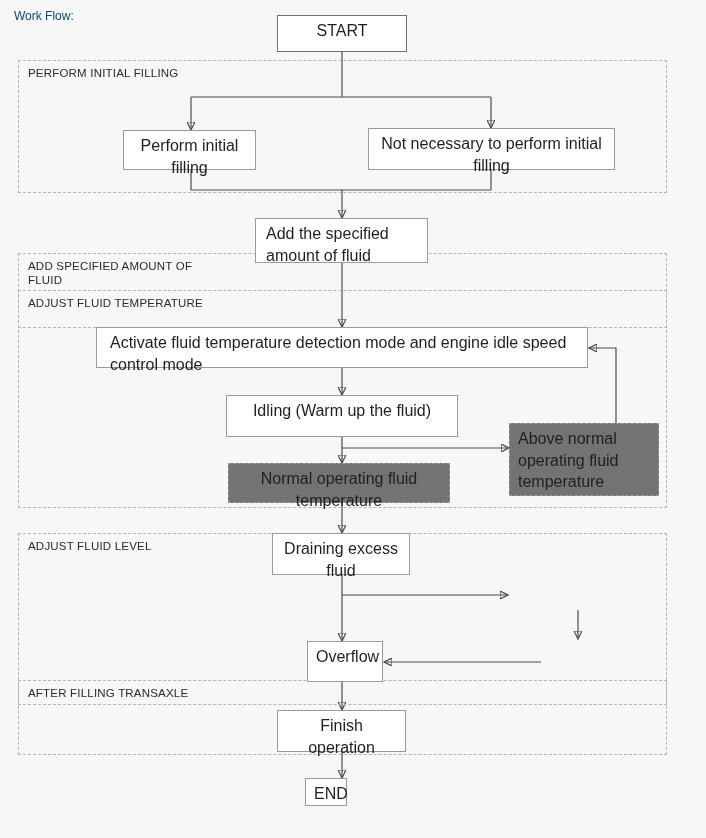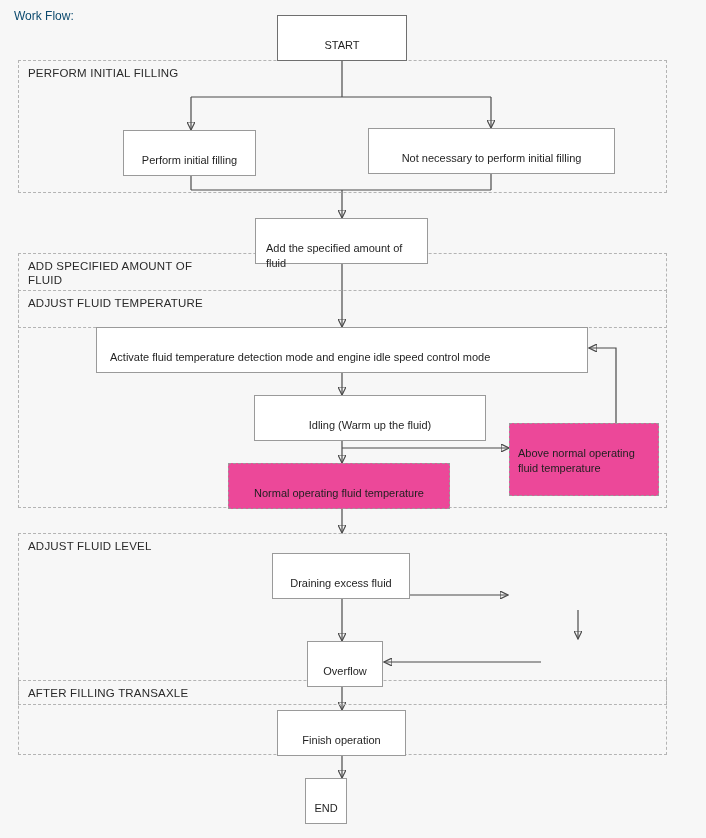--- a/index.html
+++ b/index.html
@@ -35,10 +35,10 @@
     background:#ffffff;
     border:1px solid #9a9a9a;
     box-sizing:border-box;
-    font-size:11px;
+    font-size:16px;
     line-height:1.35;
     color:#1f1f1f;
-    padding:22px 8px;
+    padding:4px 8px;
   }
   .node.center{text-align:center;}
   .node.dashed{border:1px dashed #9a9a9a;background:#ec4899;}

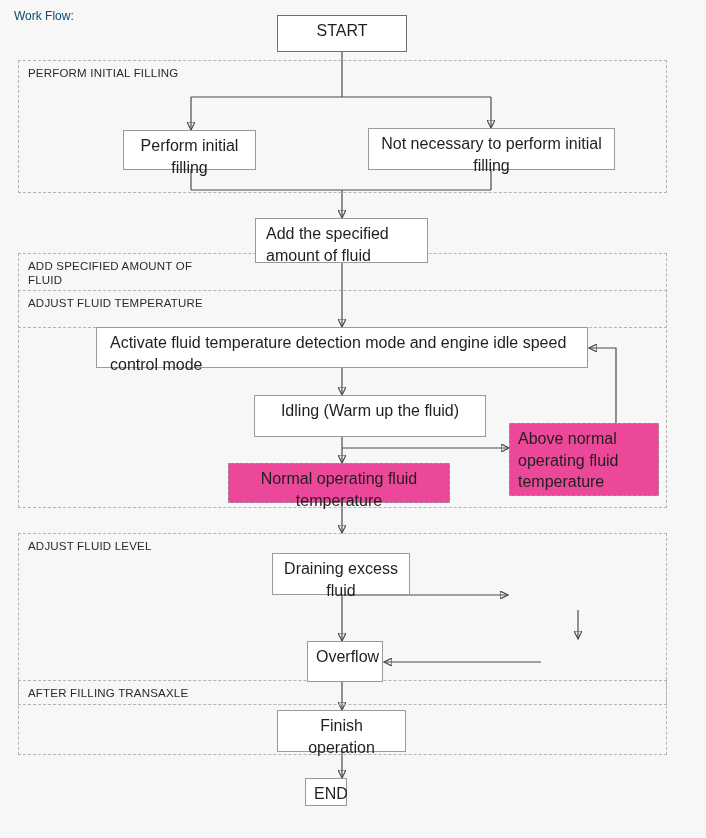--- a/index.html
+++ b/index.html
@@ -128,7 +128,7 @@
 
   <div class="node" style="left:96px;top:327px;width:492px;height:41px;padding-left:13px;">Activate fluid temperature detection mode and engine idle speed control mode</div>
 
-  <div class="node center" style="left:226px;top:395px;width:232px;height:42px;margin-left:28px;">Idling (Warm up the fluid)</div>
+  <div class="node center" style="left:226px;top:395px;width:232px;height:42px;">Idling (Warm up the fluid)</div>
 
   <div class="node dashed" style="left:509px;top:423px;width:150px;height:73px;">Above normal operating fluid temperature</div>
 

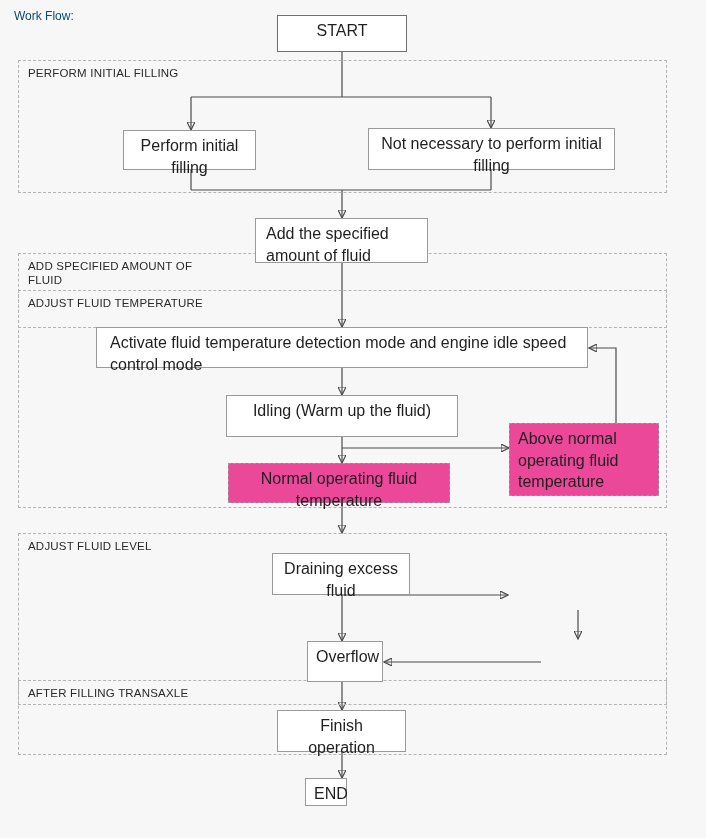--- a/index.html
+++ b/index.html
@@ -41,7 +41,7 @@
     padding:4px 8px;
   }
   .node.center{text-align:center;}
-  .node.dashed{border:1px dashed #9a9a9a;background:#ec4899;}
+  .node.dashed{border:1px dashed #9a9a9a;background:#737373;}
   .node.start-node{border-color:#6f6f6f;}
   svg.wires{
     position:absolute;left:0;top:0;

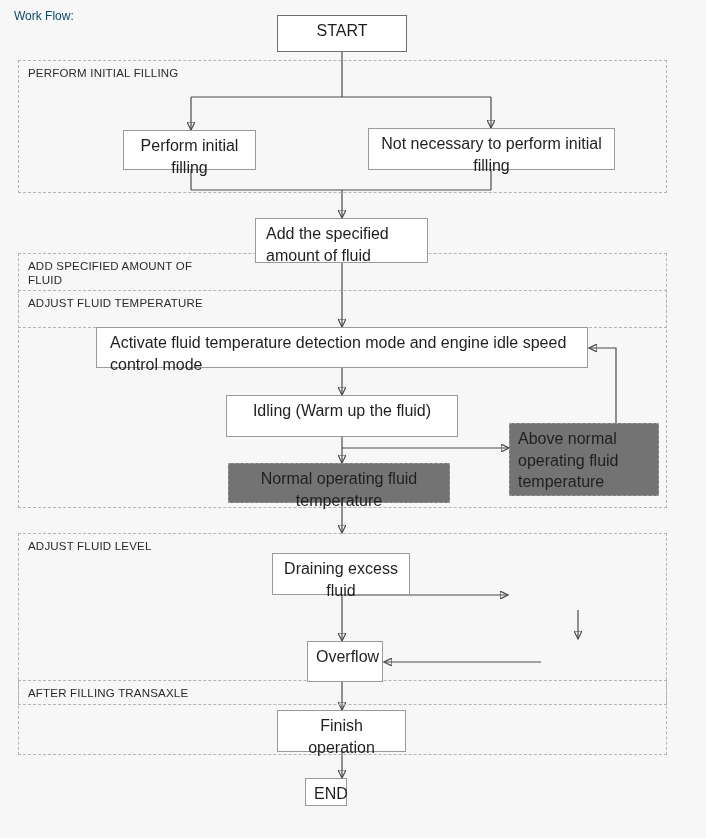--- a/index.html
+++ b/index.html
@@ -134,7 +134,7 @@
 
   <div class="node dashed center" style="left:228px;top:463px;width:222px;height:40px;">Normal operating fluid temperature</div>
 
-  <div class="node center" style="left:272px;top:533px;width:138px;height:42px;margin-top:20px;">Draining excess fluid</div>
+  <div class="node center" style="left:272px;top:533px;width:138px;height:42px;">Draining excess fluid</div>
 
 
   <div class="node center" style="left:307px;top:641px;width:76px;height:41px;">Overflow</div>

